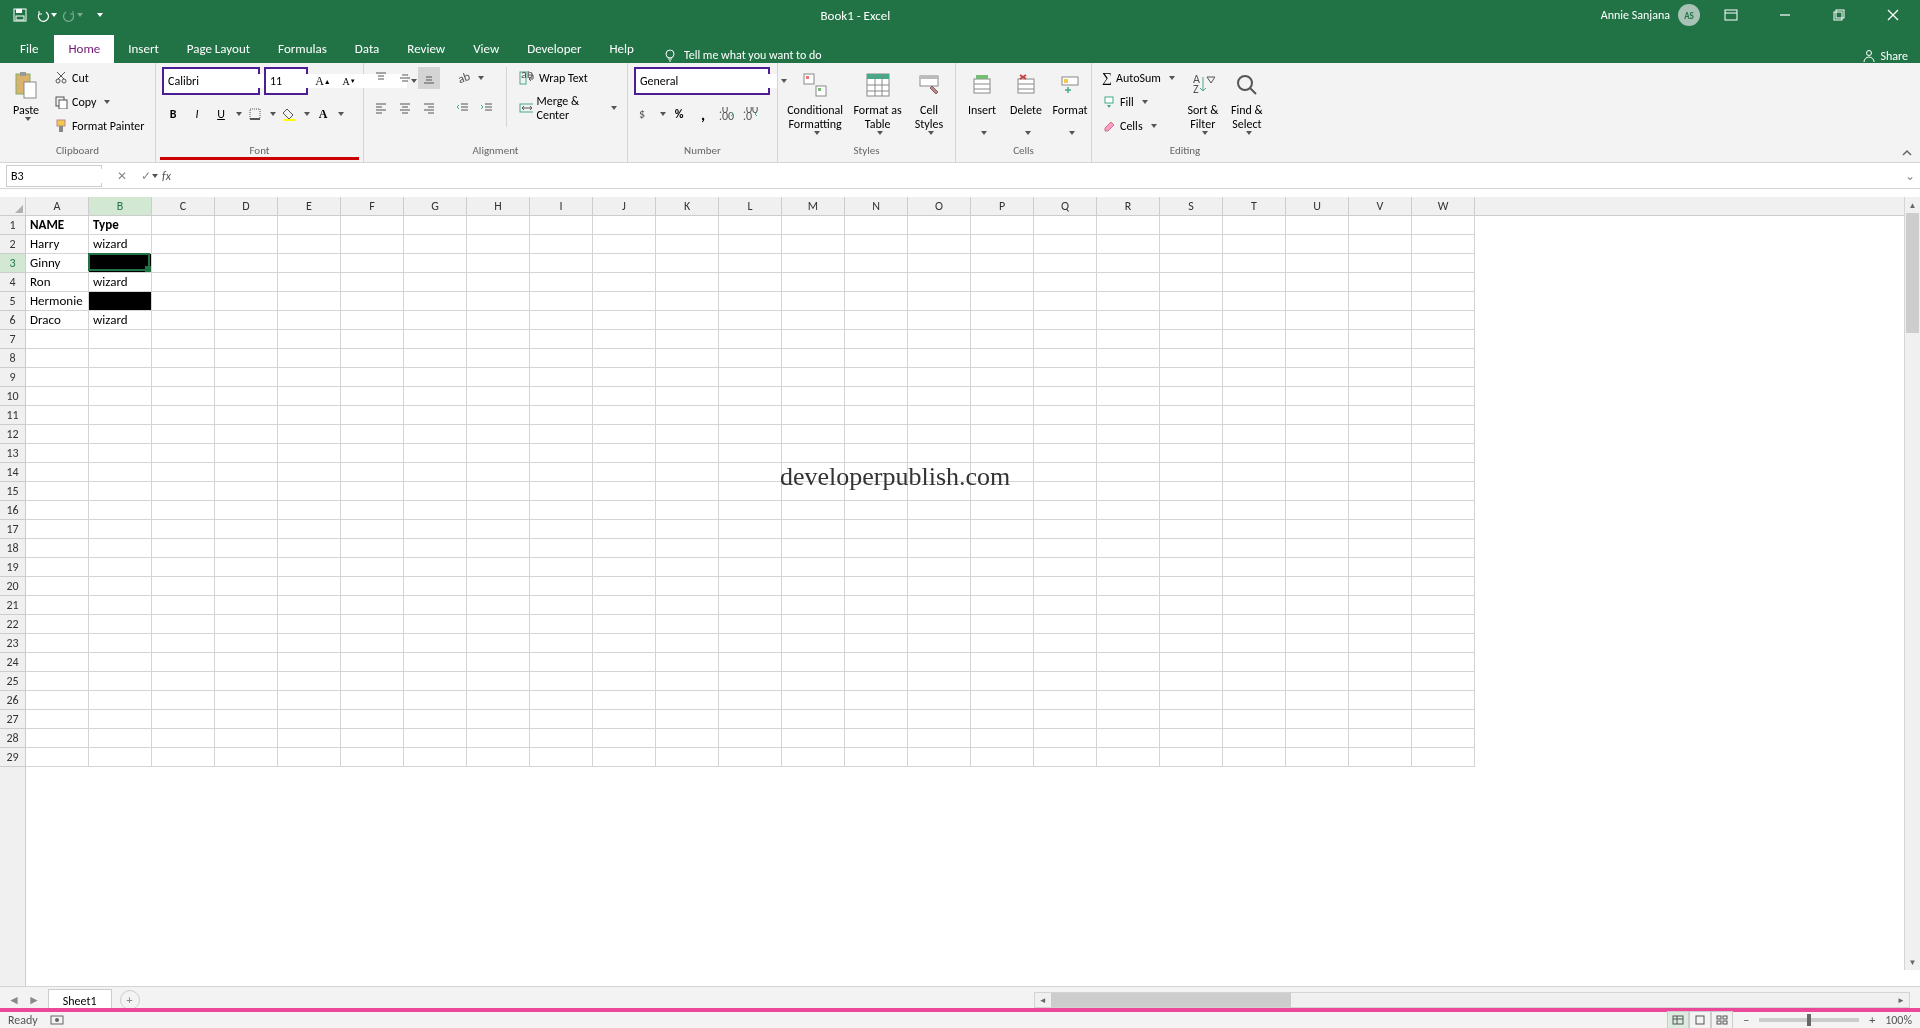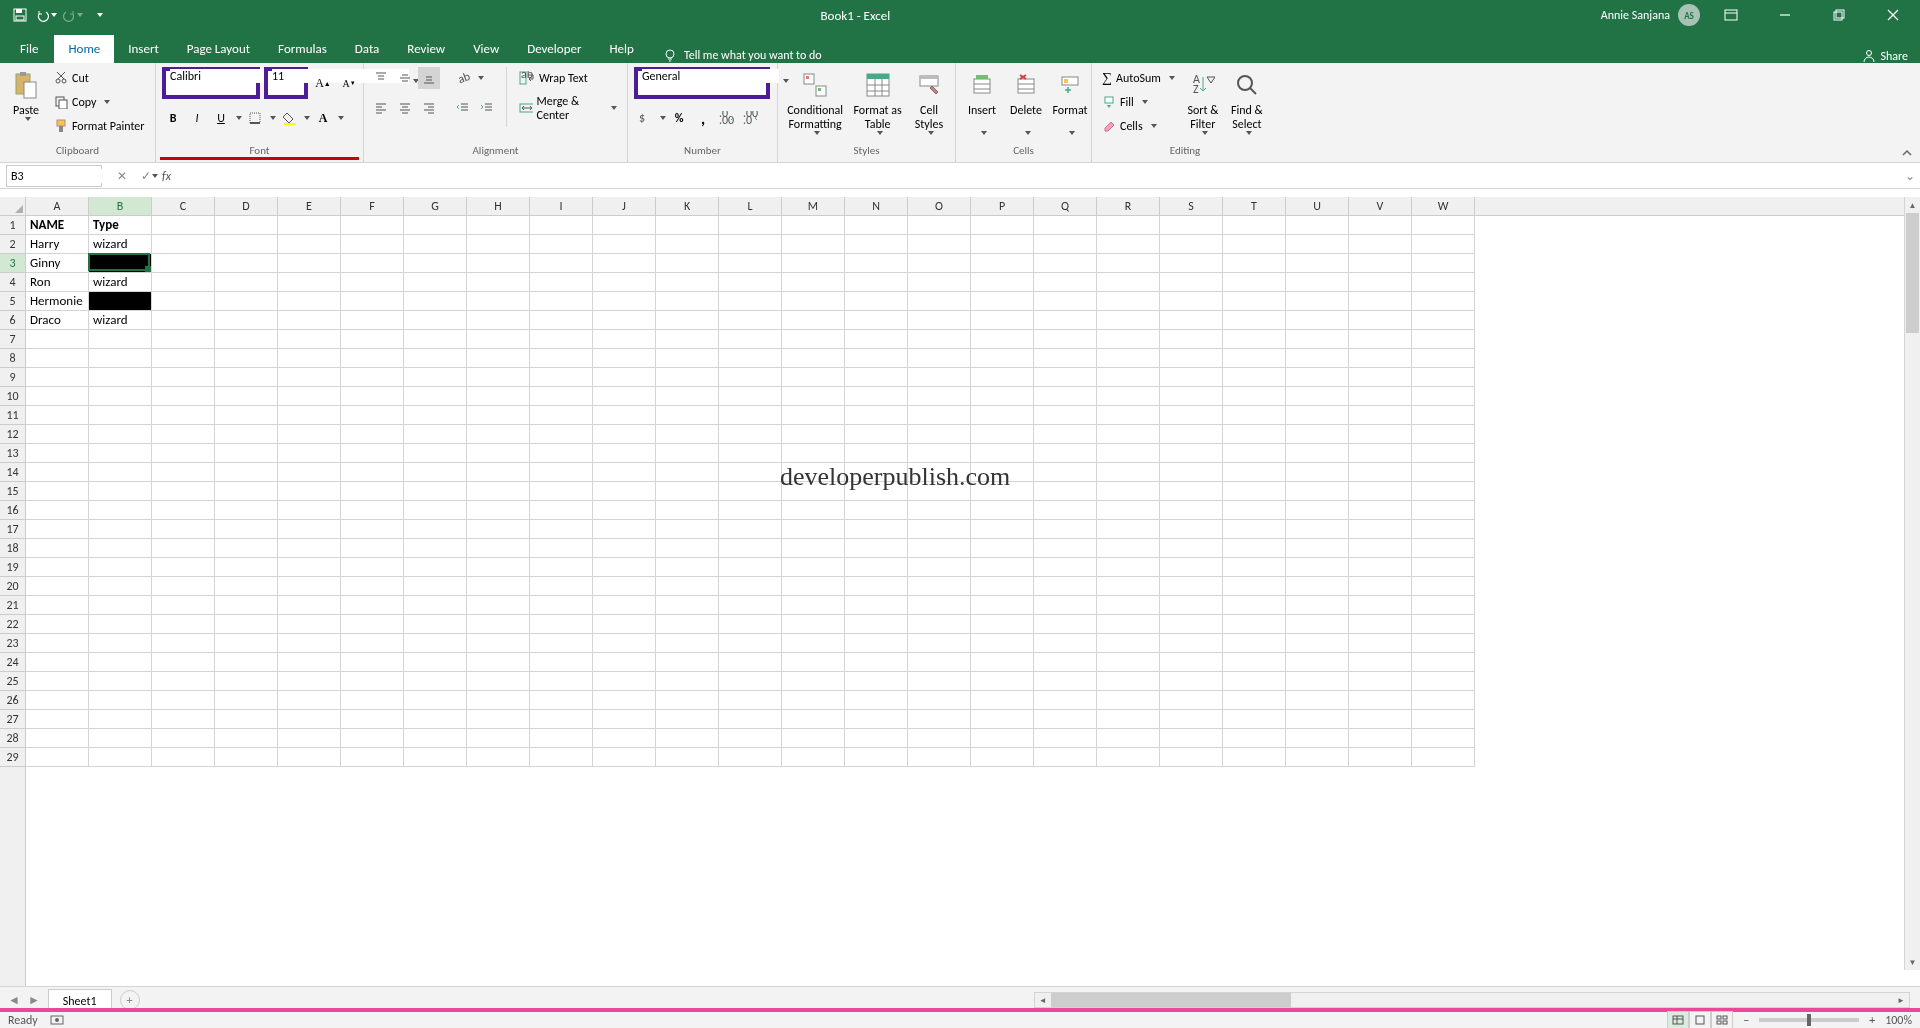--- a/index.html
+++ b/index.html
@@ -14,7 +14,7 @@
 .avatar{width:22px;height:22px;border-radius:50%;background:#a8c3b5;color:#217346;font-size:9px;display:flex;align-items:center;justify-content:center;font-weight:600}
 .tabs{height:33px;background:#217346;display:flex;align-items:flex-end;padding-left:4px}
 .tab{padding:0 14px;height:28px;line-height:28px;color:#fff;font-size:13px;cursor:pointer}
-.tab.active{background:#fff;color:#0369a1}
+.tab.active{background:#fff;color:#701a75}
 .tab.file{background:#217346;color:#fff;padding:0 16px}
 .tell-me{display:flex;align-items:center;color:#fff;font-size:13px;margin-left:14px;gap:6px}
 .share{margin-left:auto;margin-right:12px;color:#fff;display:flex;align-items:center;gap:4px}

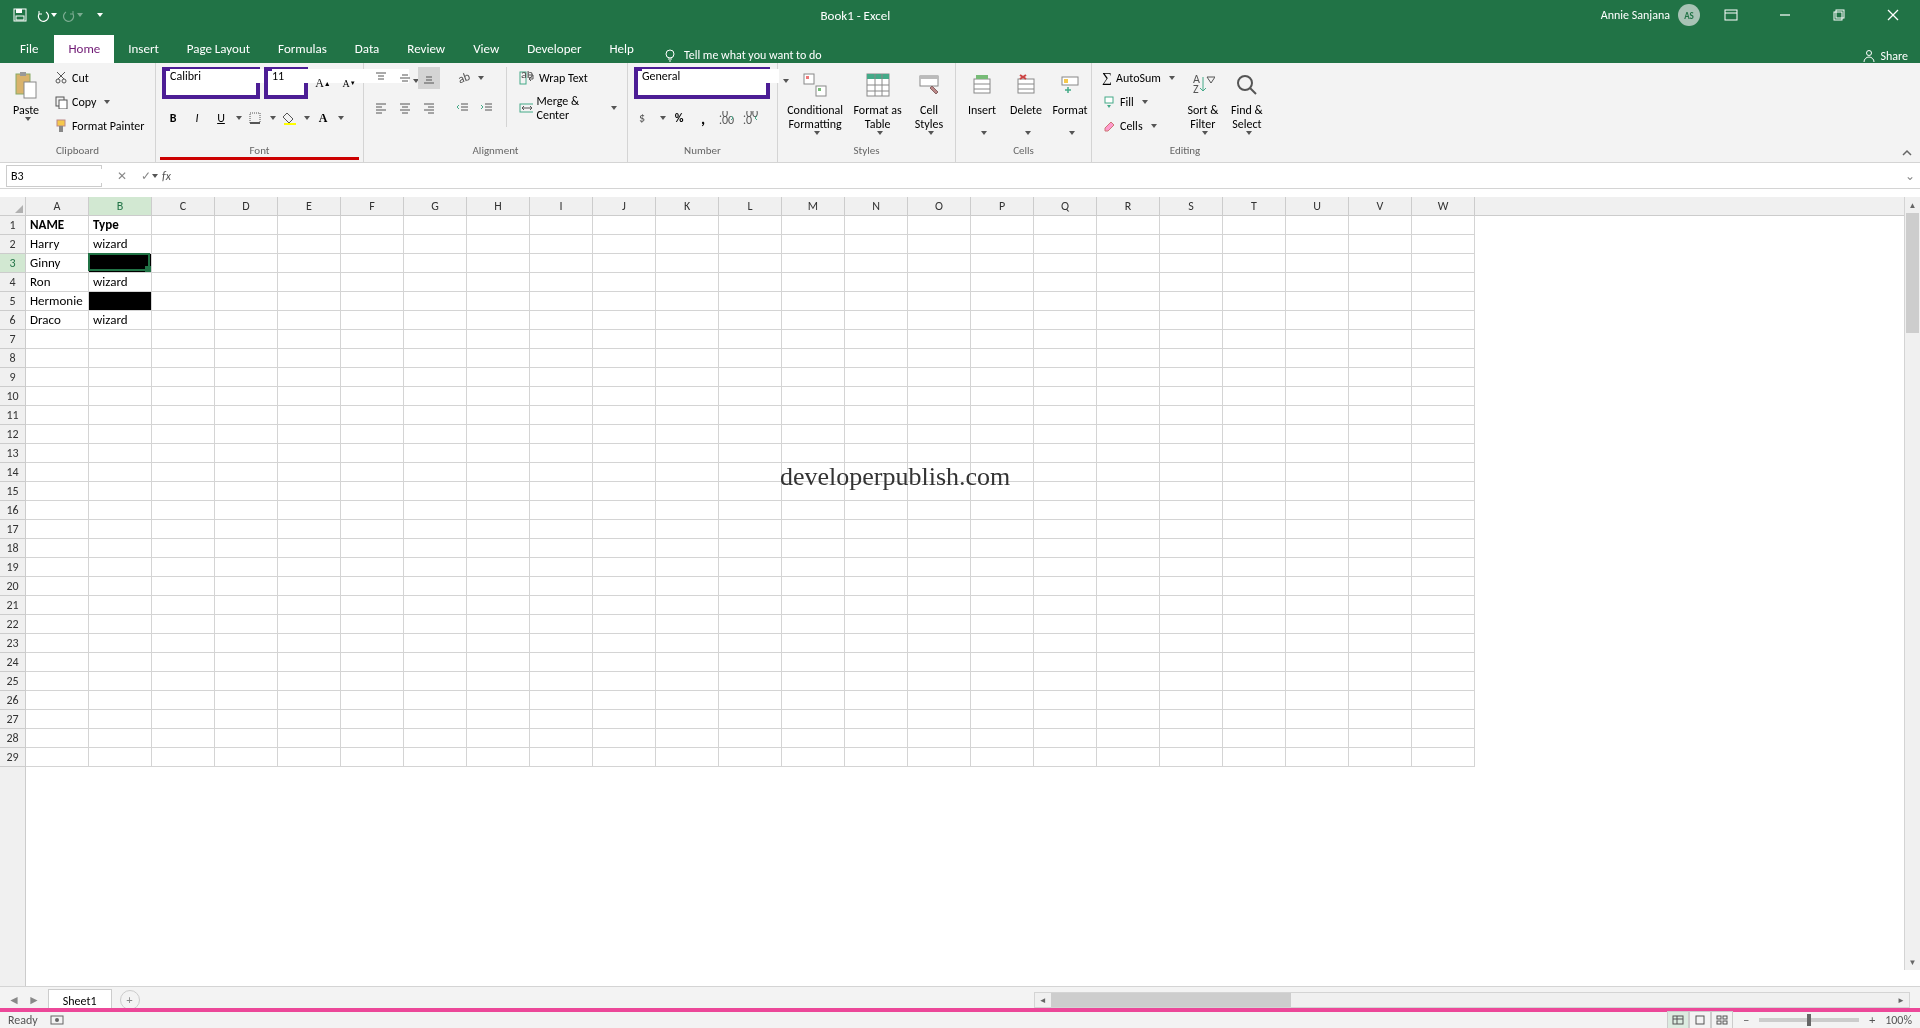--- a/index.html
+++ b/index.html
@@ -26,7 +26,7 @@
 .big-btn .ico{width:32px;height:32px;margin-bottom:2px;display:flex;align-items:center;justify-content:center}
 .sm-row{display:flex;align-items:center;height:22px;gap:4px;padding:0 4px;cursor:pointer;font-size:12px}
 .stack{display:flex;flex-direction:column;gap:2px}
-.combo{height:22px;border:4px solid #4c1d95;background:#fff;display:flex;align-items:flex-end;padding:12px 4px;font-size:12px}
+.combo{height:22px;border:2px solid #4c1d95;background:#fff;display:flex;align-items:center;padding:12px 4px;font-size:12px}
 .combo input{border:none;outline:none;flex:1;font-size:12px}
 .caret{width:0;height:0;border-left:3px solid transparent;border-right:3px solid transparent;border-top:4px solid #555;margin-left:4px}
 .dd{width:10px;display:flex;justify-content:center}

